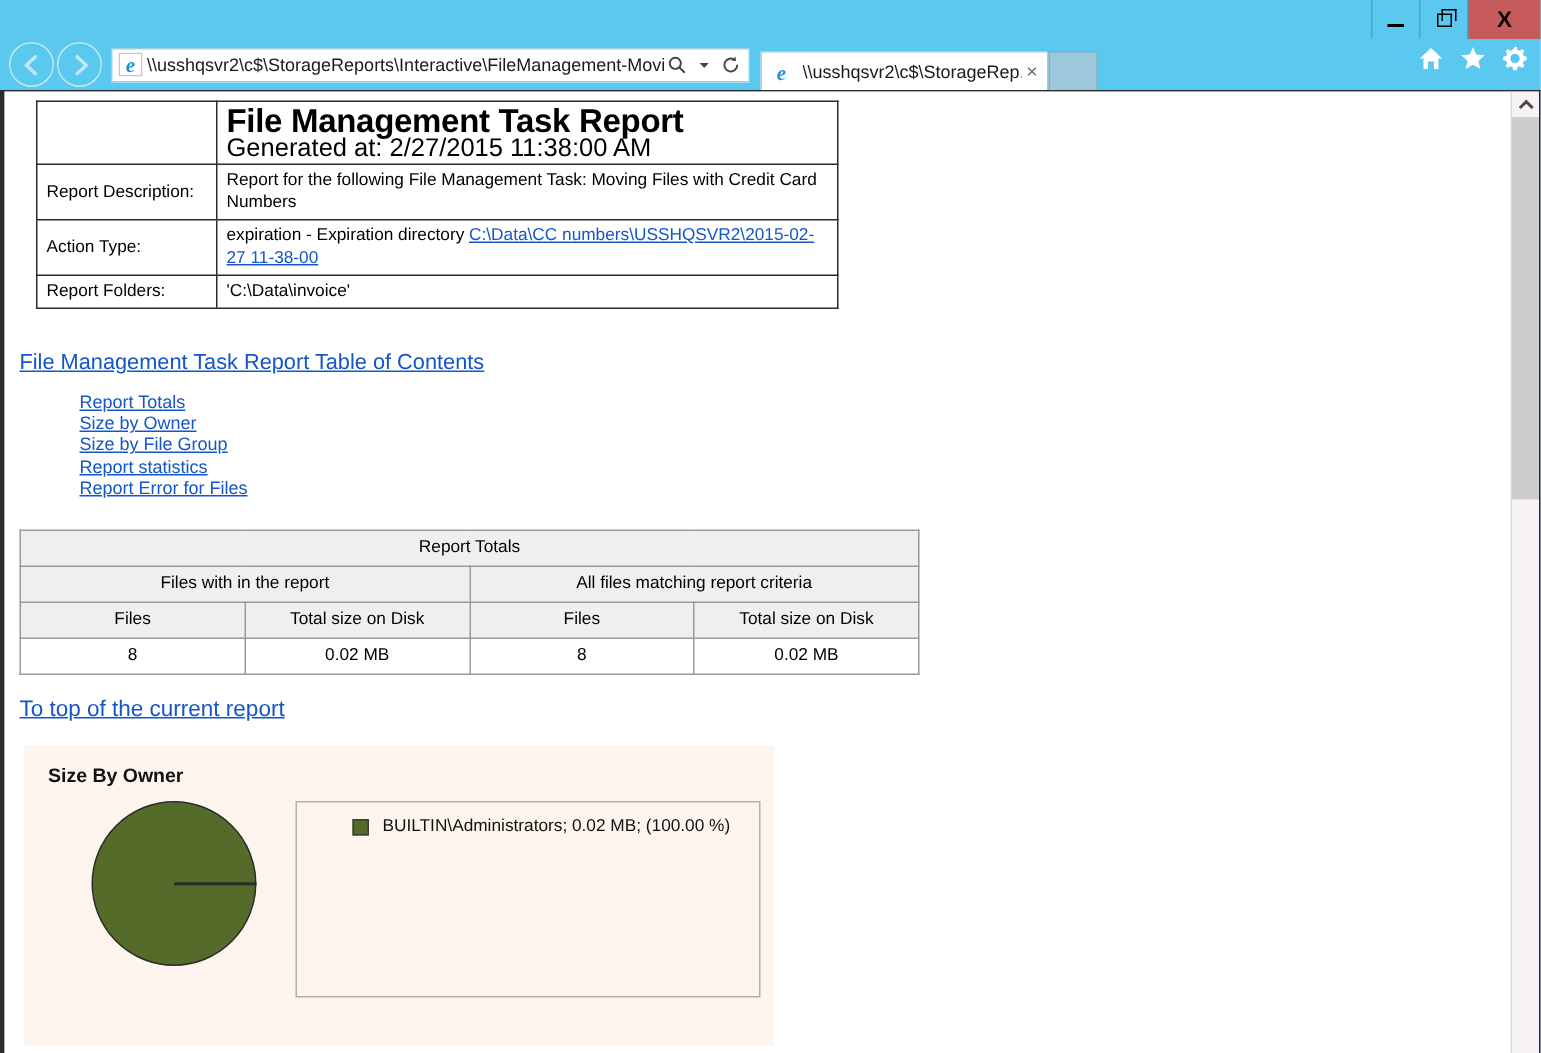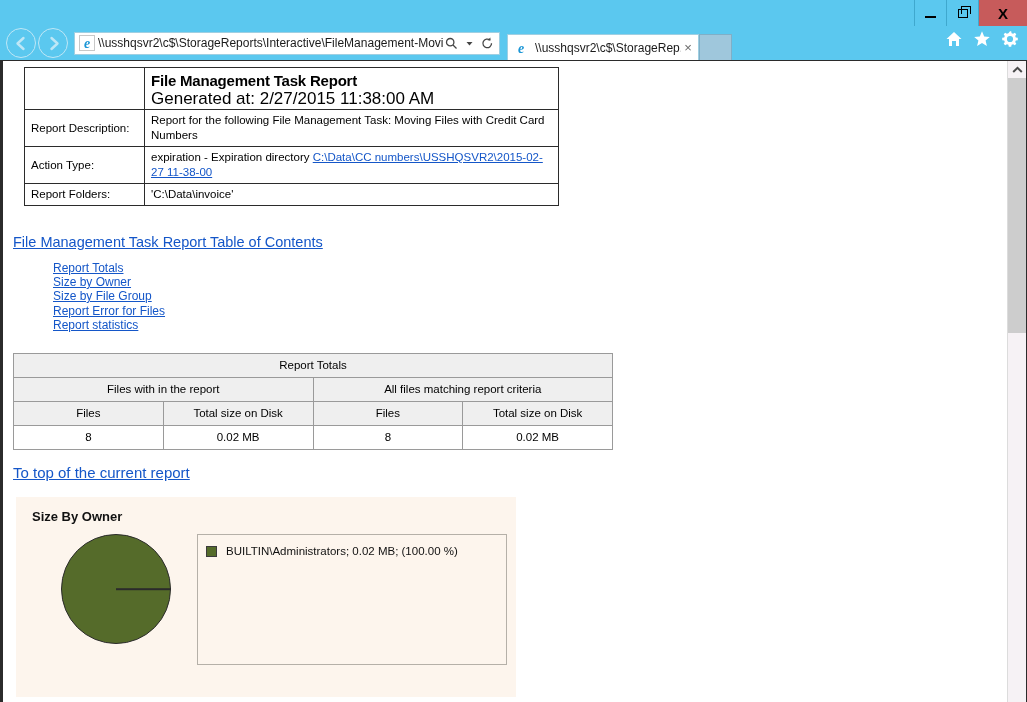--- a/index.html
+++ b/index.html
@@ -268,7 +268,7 @@
   }
   table.hdr td.lbl { width: 107px; }
   .rpt-title {
-    font-size: 15px;
+    font-size: 22px;
     font-weight: bold;
     letter-spacing: -0.2px;
     line-height: 20px;

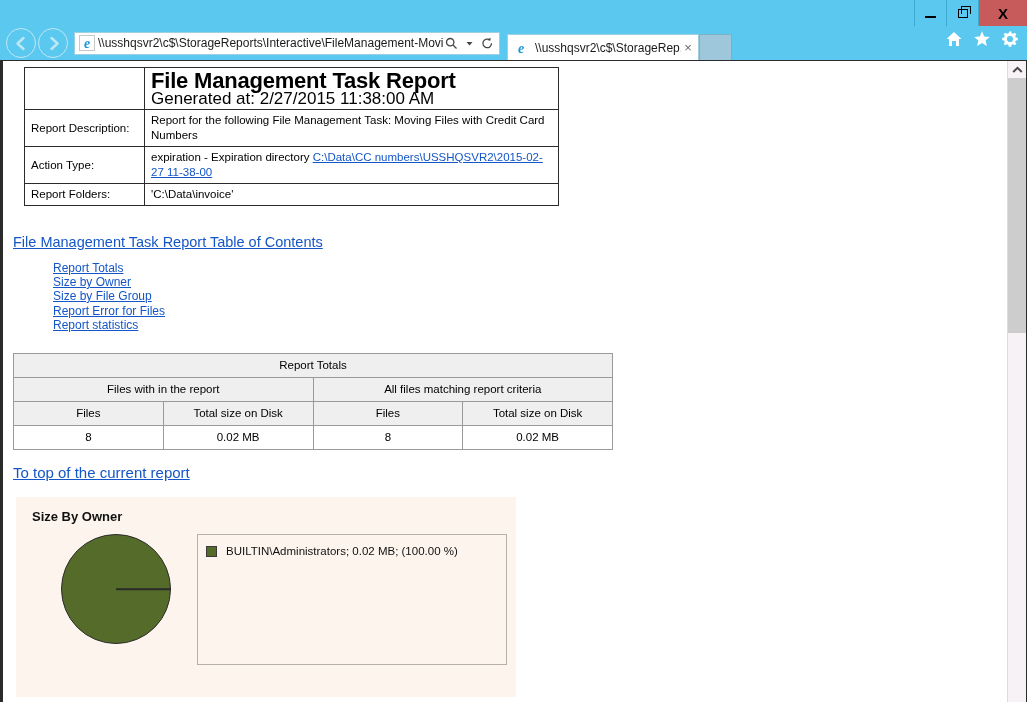--- a/index.html
+++ b/index.html
@@ -519,8 +519,8 @@
         <li><a href="#">Report Totals</a></li>
         <li><a href="#">Size by Owner</a></li>
         <li><a href="#">Size by File Group</a></li>
+        <li><a href="#">Report statistics</a></li>
         <li><a href="#">Report Error for Files</a></li>
-        <li><a href="#">Report statistics</a></li>
       </ul>
 
       

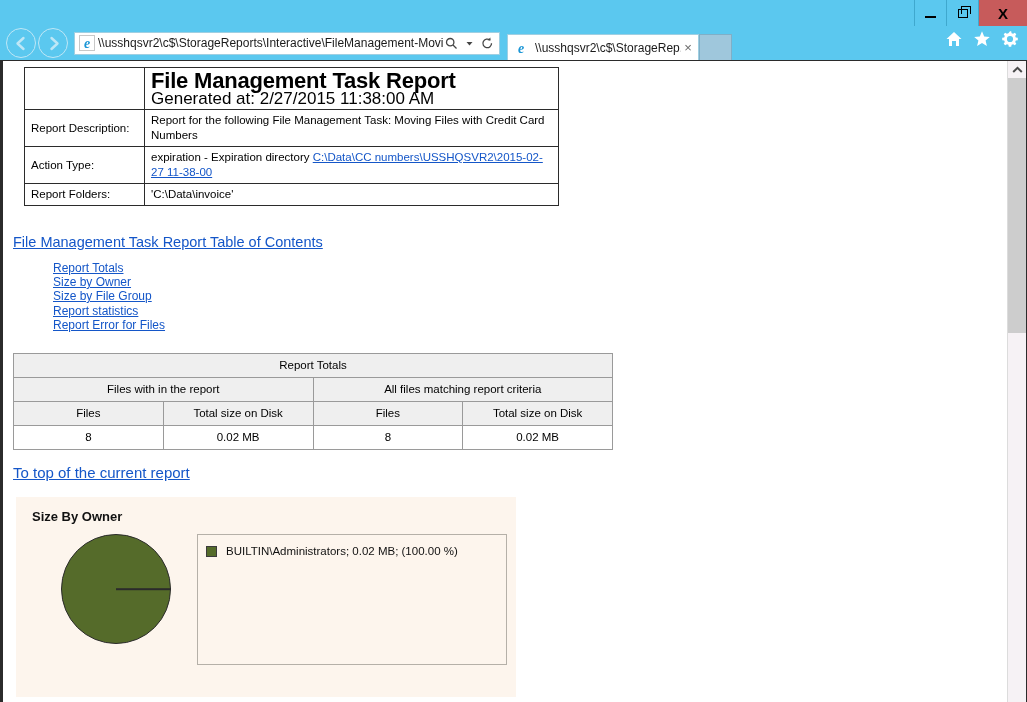--- a/index.html
+++ b/index.html
@@ -379,6 +379,7 @@
     align-items: center;
     font-size: 11.5px;
     color: #111;
+    margin-left: 29px;
   }
   .legend-swatch {
     width: 11px;

